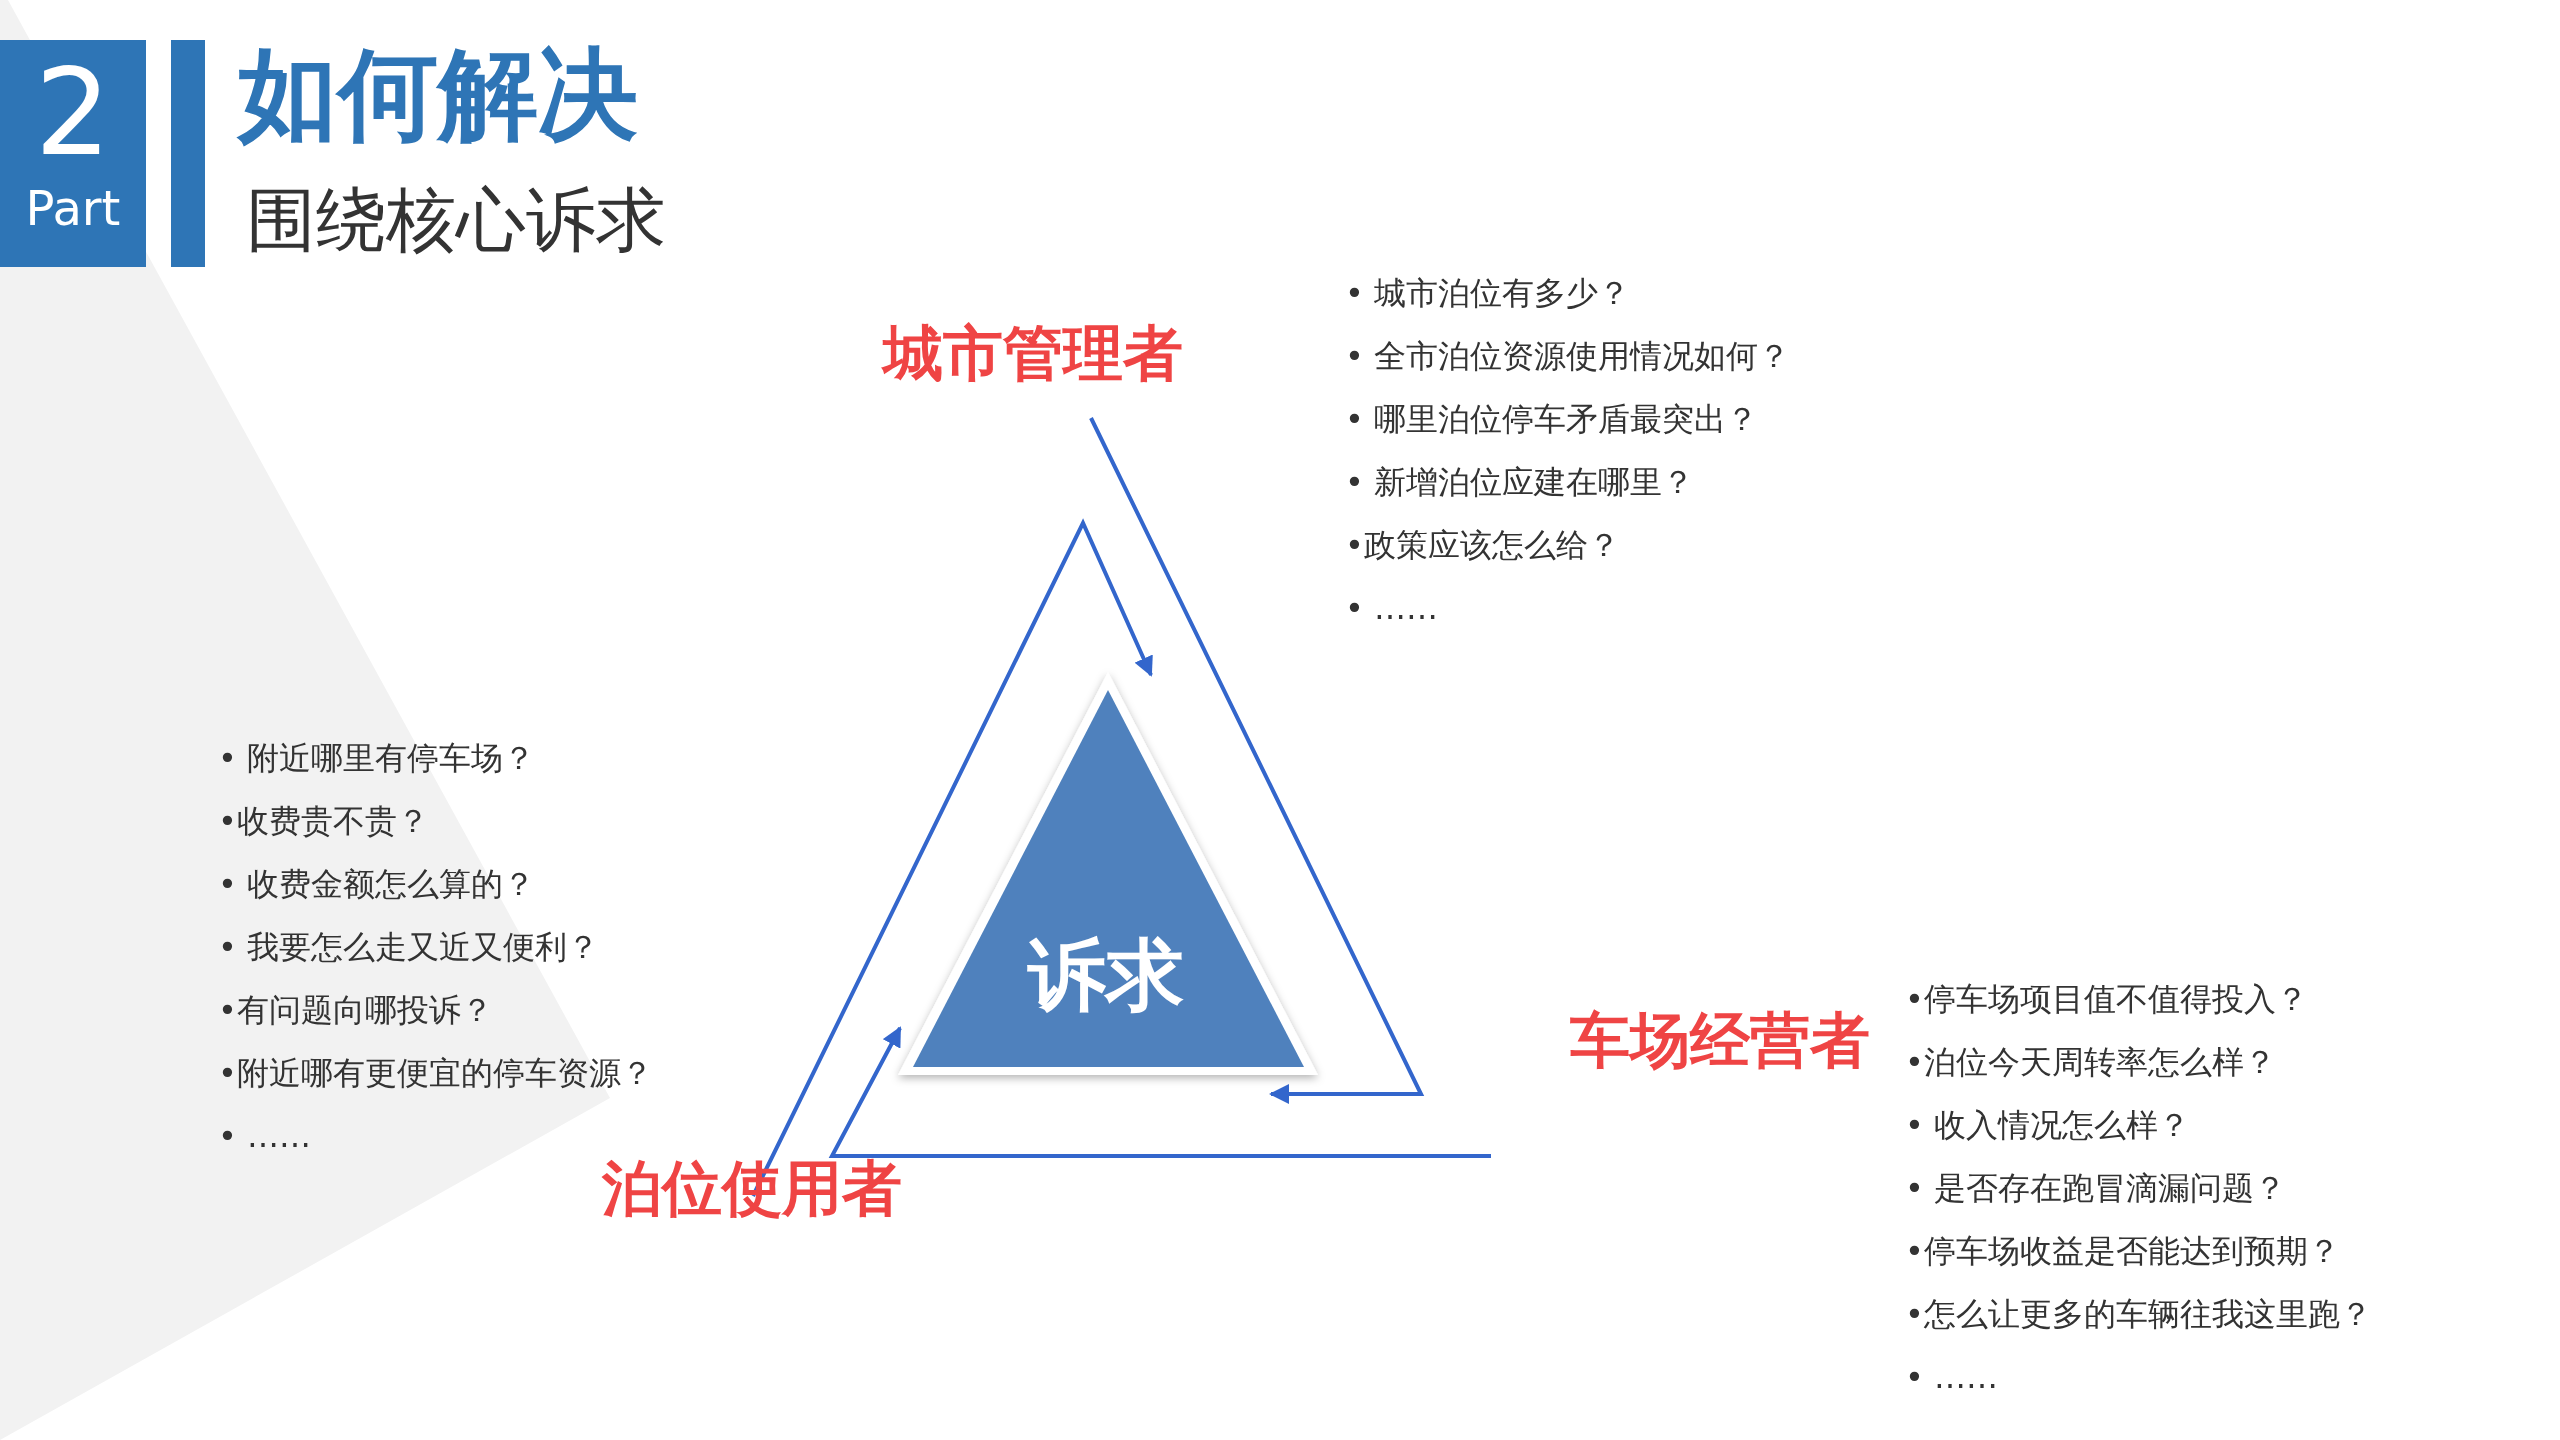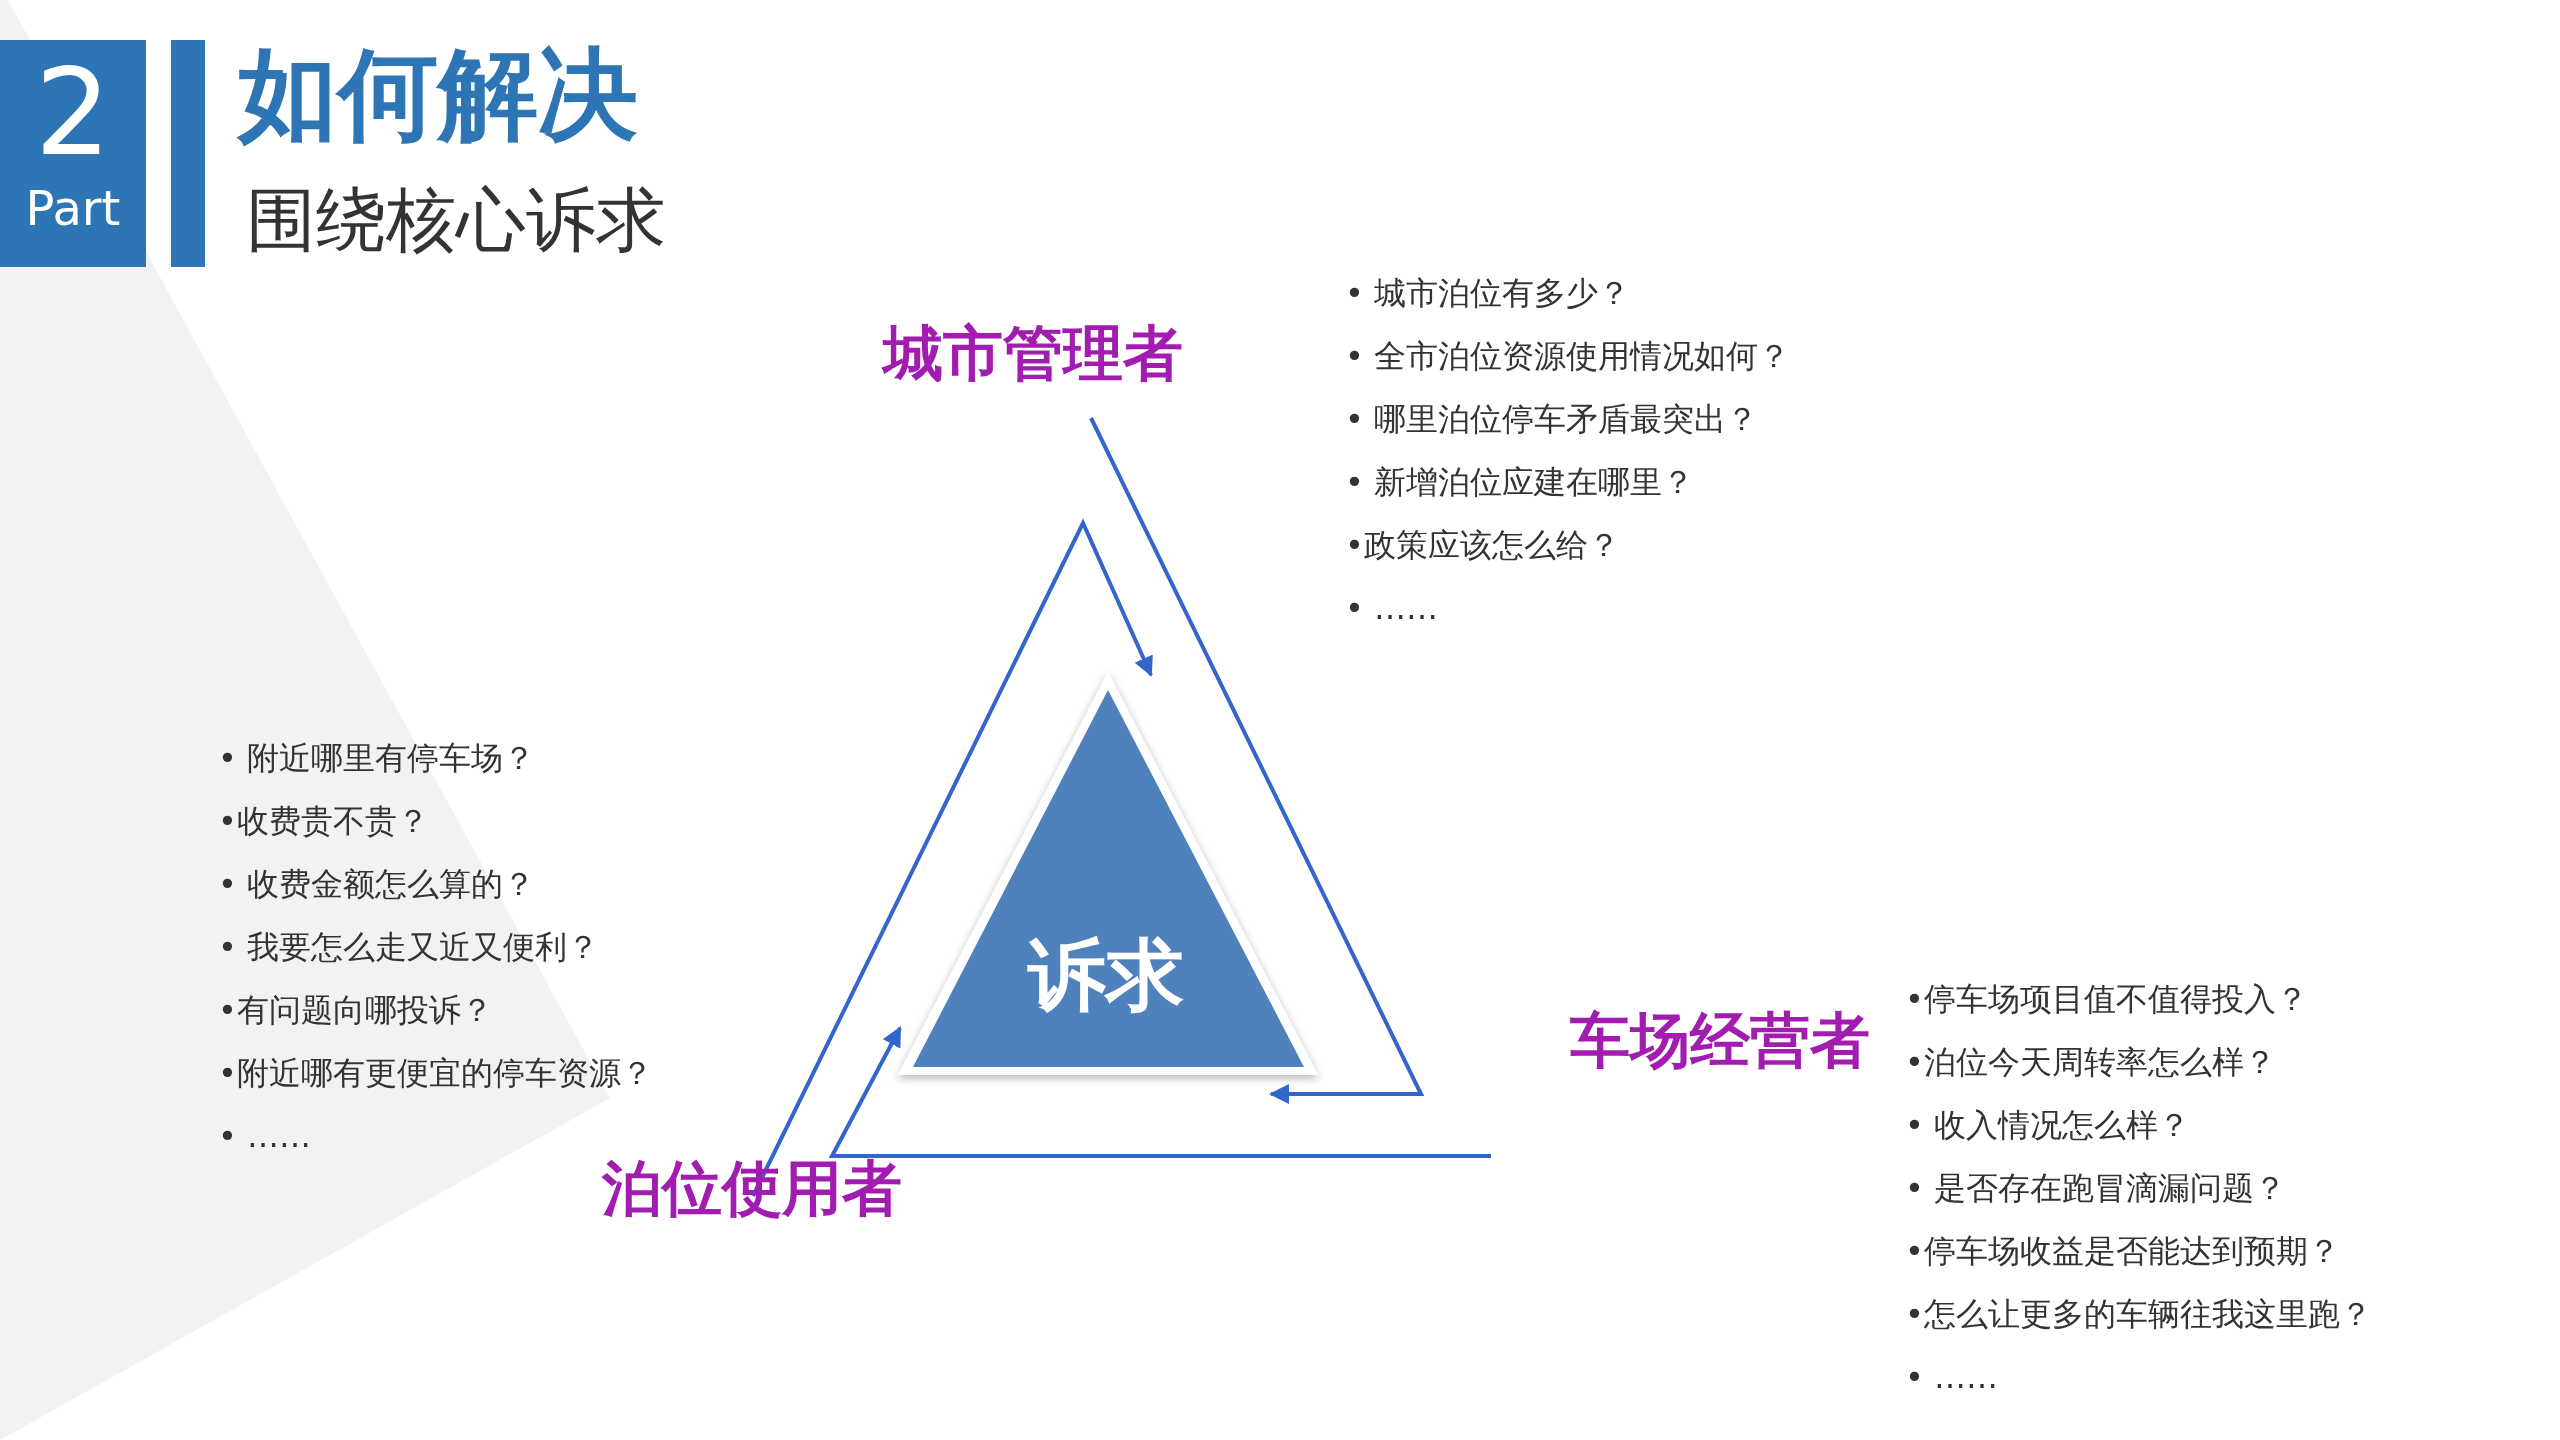--- a/index.html
+++ b/index.html
@@ -11,7 +11,7 @@
   .vbar{position:absolute;left:171px;top:40px;width:34px;height:227px;background:#2E75B6;}
   .title{position:absolute;left:238px;top:30px;font-size:100px;font-weight:bold;color:#2E75B6;line-height:130px;white-space:nowrap;}
   .subtitle{position:absolute;left:238px;top:170px;font-size:70px;color:#333;line-height:100px;white-space:nowrap;margin-left:8px;}
-  .role{position:absolute;font-size:60px;font-weight:bold;color:#a21caf;white-space:nowrap;line-height:70px;}
+  .role{position:absolute;font-size:60px;font-weight:bold;color:#ef4444;white-space:nowrap;line-height:70px;}
   .qlist{position:absolute;margin:0;padding:0;list-style:none;}
   .qlist li{font-size:32px;color:#333;white-space:nowrap;height:63px;line-height:63px;}
   .diagram{position:absolute;left:0;top:0;}

